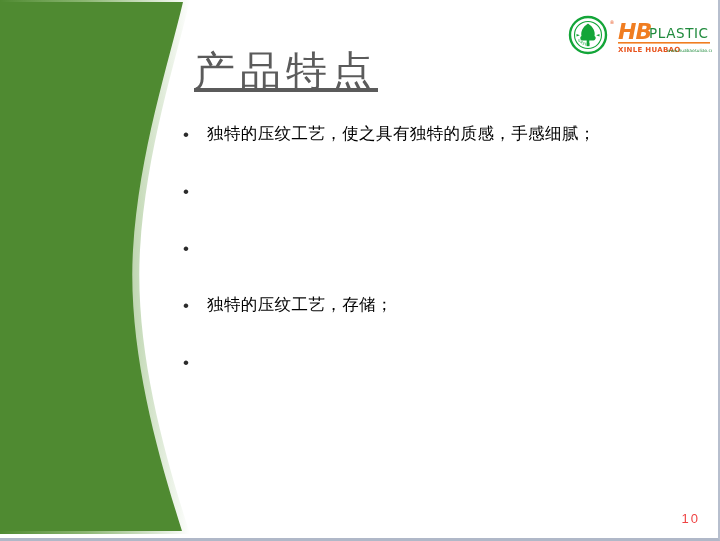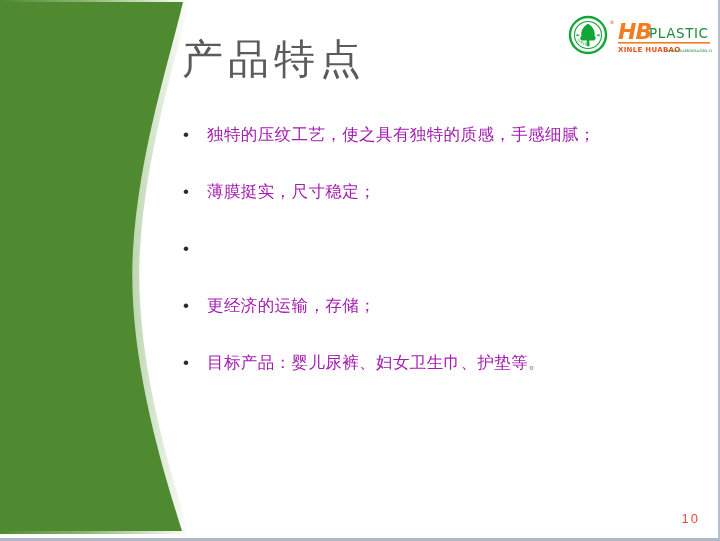--- a/index.html
+++ b/index.html
@@ -39,7 +39,8 @@
     color: #5b5b5b;
     white-space: nowrap;
     font-weight: normal;
-    margin: 0;
+    margin: 12px;
+    text-decoration: underline;
   }
   
   #bullets {

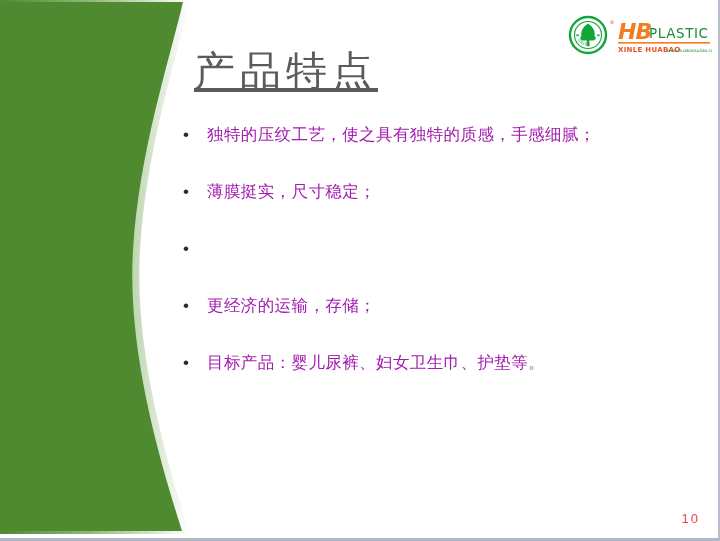--- a/index.html
+++ b/index.html
@@ -69,10 +69,10 @@
   }
   .bullet-text {
     flex: 1 1 auto;
-    font-family: Liberation Serif, serif;
+    font-family: Liberation Mono, monospace;
     font-size: 16.5px;
     line-height: 26px;
-    color: #a21caf;
+    color: #000000;
     letter-spacing: 0.4px;
     white-space: nowrap;
   }

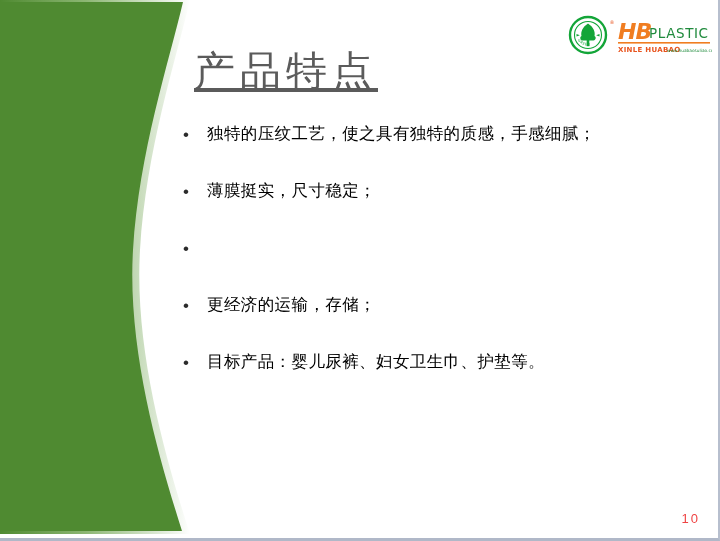--- a/index.html
+++ b/index.html
@@ -123,7 +123,6 @@
     </li>
     <li class="bullet-row">
       <span class="bullet-dot">•</span>
-      <span class="bullet-text">薄膜挺实，尺寸稳定；</span>
     </li>
     <li class="bullet-row">
       <span class="bullet-dot">•</span>

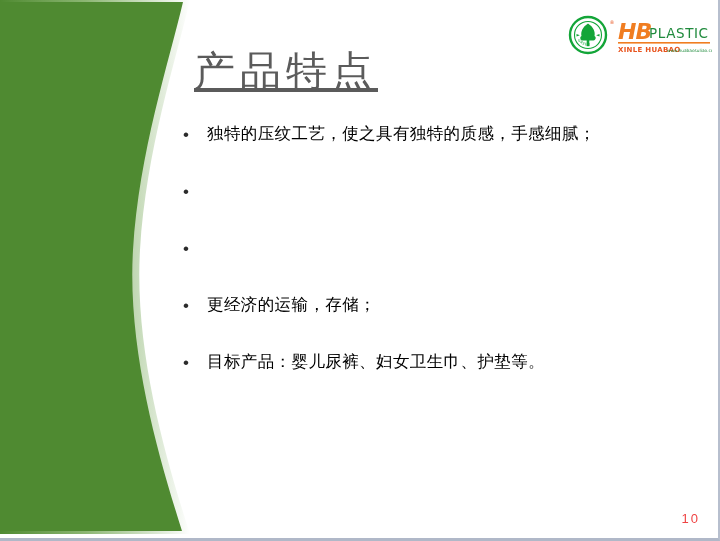--- a/index.html
+++ b/index.html
@@ -129,7 +129,7 @@
     </li>
     <li class="bullet-row">
       <span class="bullet-dot">•</span>
-      <span class="bullet-text">更经济的运输，存储；</span>
+      <span class="bullet-text">独特的压纹工艺，存储；</span>
     </li>
     <li class="bullet-row">
       <span class="bullet-dot">•</span>

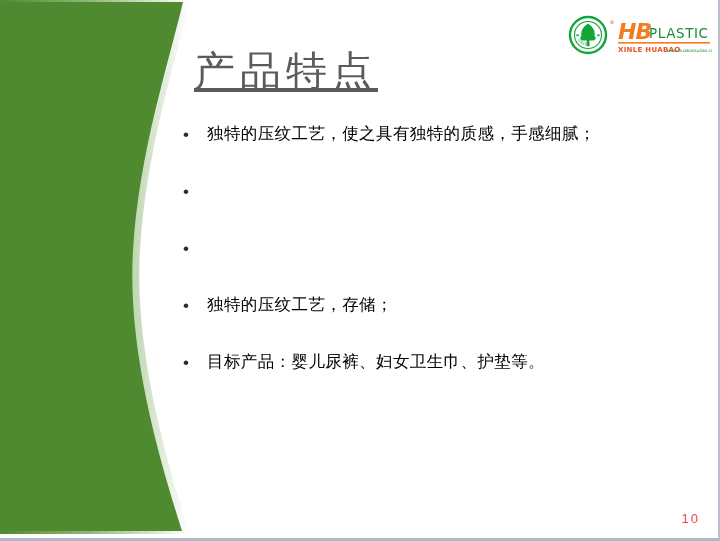--- a/index.html
+++ b/index.html
@@ -133,7 +133,6 @@
     </li>
     <li class="bullet-row">
       <span class="bullet-dot">•</span>
-      <span class="bullet-text">目标产品：婴儿尿裤、妇女卫生巾、护垫等。</span>
     </li>
   </ul>
 

